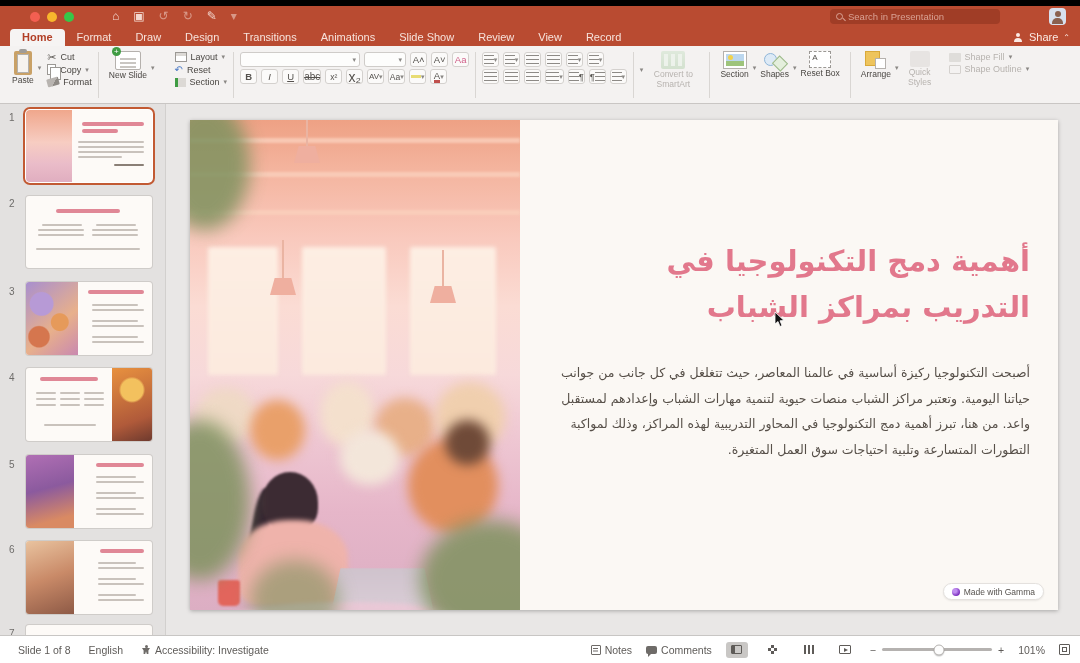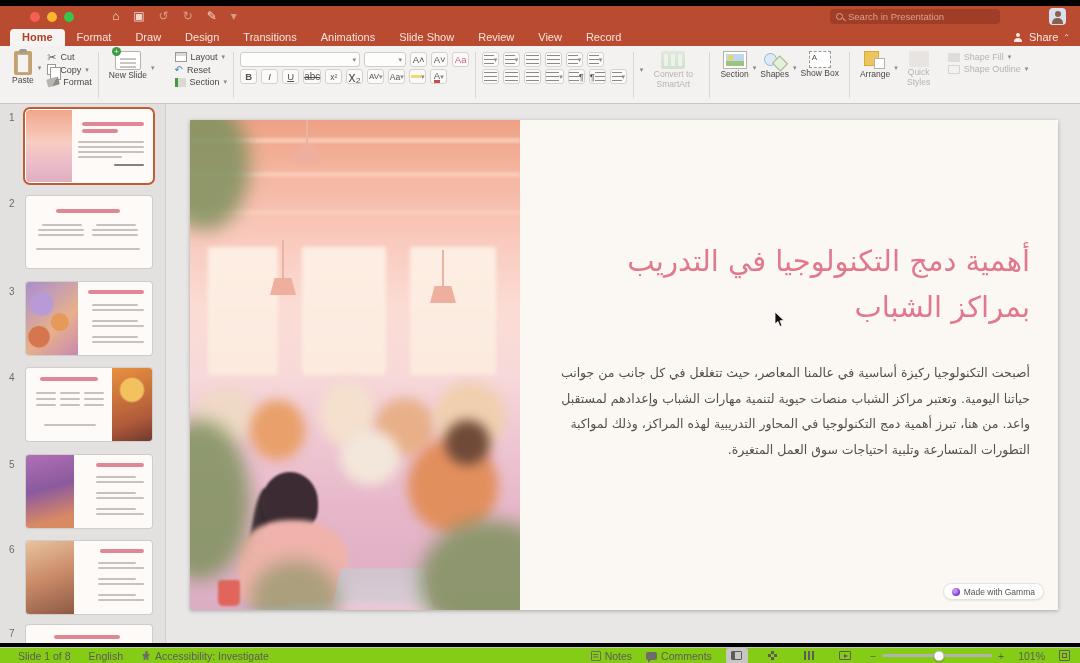--- a/index.html
+++ b/index.html
@@ -368,7 +368,7 @@
       <span class="dd" style="margin-top:14px">▾</span>
       <div class="bigbtn">
         <span class="i-textbox">A</span>
-        <span class="lbl">Show Box</span>
+        <span class="lbl">Reset Box</span>
       </div>
     </div>
 

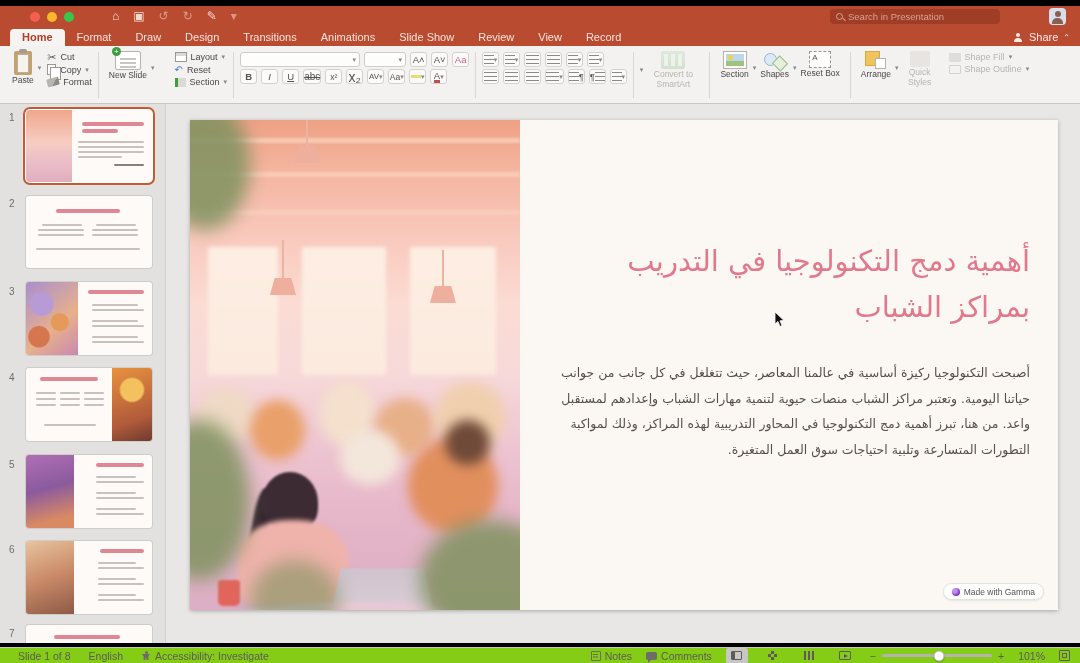--- a/index.html
+++ b/index.html
@@ -114,7 +114,7 @@
 
   
   .slide-text { position:absolute; left:350px; right:28px; top:0; height:100%; }
-  .slide-title { direction:rtl; text-align:right; font-family:"DejaVu Sans", sans-serif; font-weight:normal; color:#e2788c; font-size:29px; line-height:1.6; position:absolute; top:118px; right:0; width:470px; }
+  .slide-title { direction:rtl; text-align:right; font-family:"DejaVu Sans", sans-serif; font-weight:bold; color:#e2788c; font-size:29px; line-height:1.6; position:absolute; top:118px; right:0; width:470px; }
   .slide-body { direction:rtl; text-align:right; font-family:"DejaVu Sans", sans-serif; color:#575049; font-size:12.5px; line-height:2.05; position:absolute; top:240px; right:0; width:478px; }
   .slide-byline { position:absolute; top:340px; right:0; font-size:18px; color:#3c3834; font-weight:500; text-align:right; width:470px; }
   .gamma-badge { position:absolute; right:14px; bottom:10px; background:#fff; border:1px solid #e4e1de; border-radius:10px; height:17px; display:flex; align-items:center; gap:4px; padding:0 8px; font-size:8.5px; color:#56524e; box-shadow:0 1px 2px rgba(0,0,0,.08); }

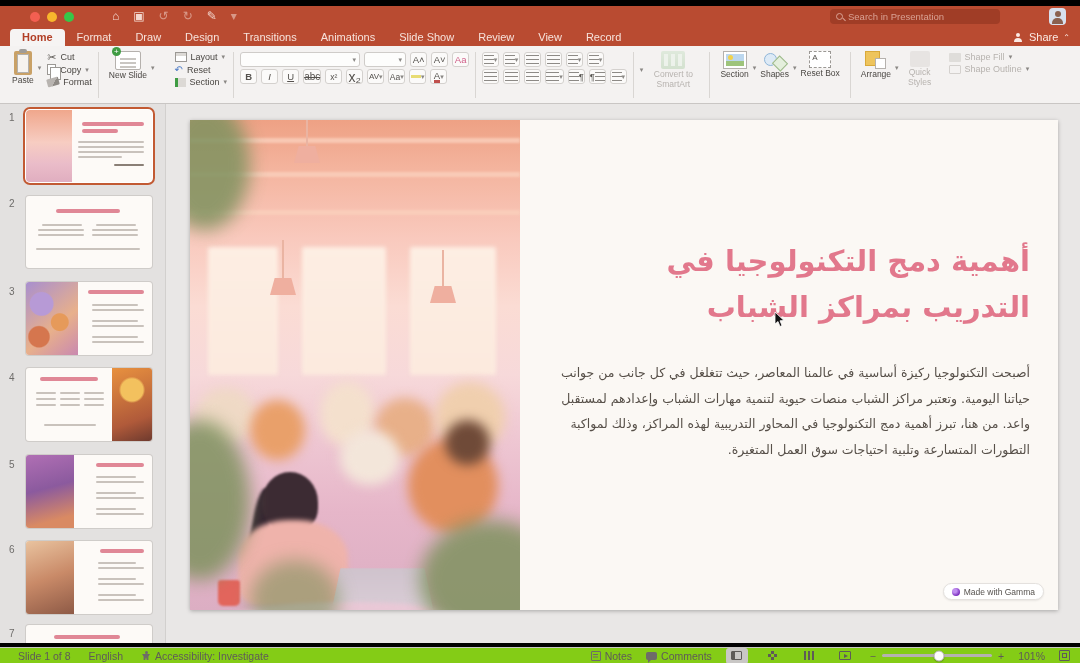--- a/index.html
+++ b/index.html
@@ -123,7 +123,7 @@
   .cursor { position:absolute; width:11px; height:16px; z-index:30; }
 
   
-  .statusbar { position:absolute; left:0; right:0; bottom:0; height:16px; background:#84cc16; border-top:1px solid #c8c6c4; display:flex; align-items:center; font-size:10.5px; color:#5e5b58; padding:0 10px; gap:14px; }
+  .statusbar { position:absolute; left:0; right:0; bottom:0; height:28px; background:#ffffff; border-top:1px solid #c8c6c4; display:flex; align-items:center; font-size:10.5px; color:#5e5b58; padding:0 10px; gap:14px; }
   .sb-left { display:flex; gap:18px; align-items:center; margin-left:8px; }
   .sb-spacer { flex:1; }
   .sb-item { display:flex; align-items:center; gap:4px; white-space:nowrap; }

